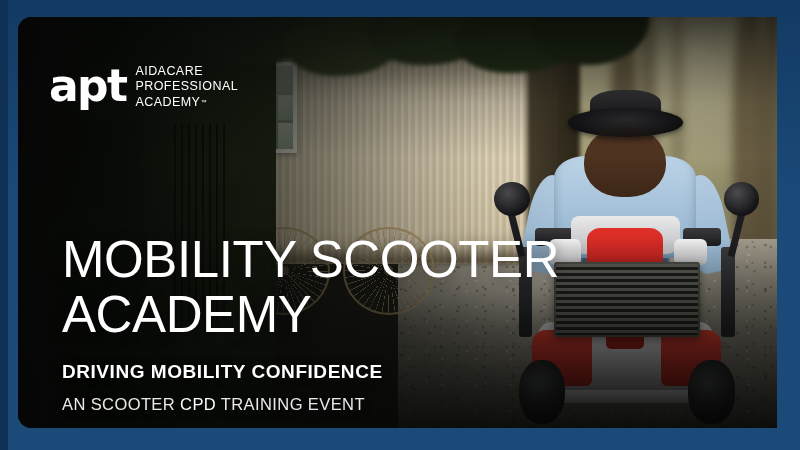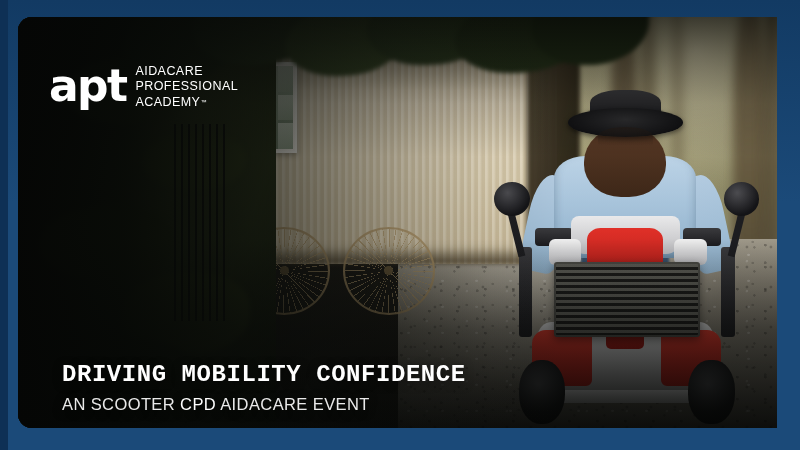--- a/index.html
+++ b/index.html
@@ -669,6 +669,8 @@
         </div>
       </div>
 
+      <div class="headline">MOBILITY SCOOTER
+ACADEMY</div>
 
       <div class="subhead">DRIVING MOBILITY CONFIDENCE</div>
 

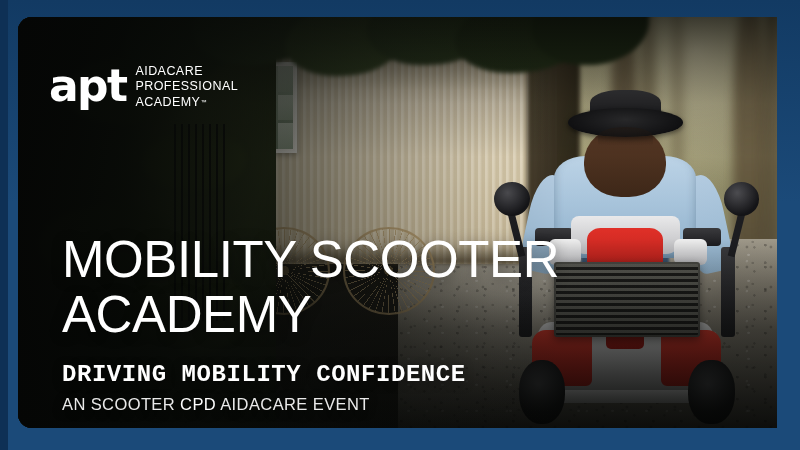--- a/index.html
+++ b/index.html
@@ -537,10 +537,10 @@
     left: 44px;
     top: 344px;
     color: #ffffff;
-    font-size: 24px;
+    font-size: 19px;
     font-weight: 700;
     letter-spacing: .55px;
-    font-family: Liberation Mono, monospace;
+    font-family: Liberation Sans, sans-serif;
     text-shadow: 0 2px 10px rgba(0,0,0,.5);
   }
 

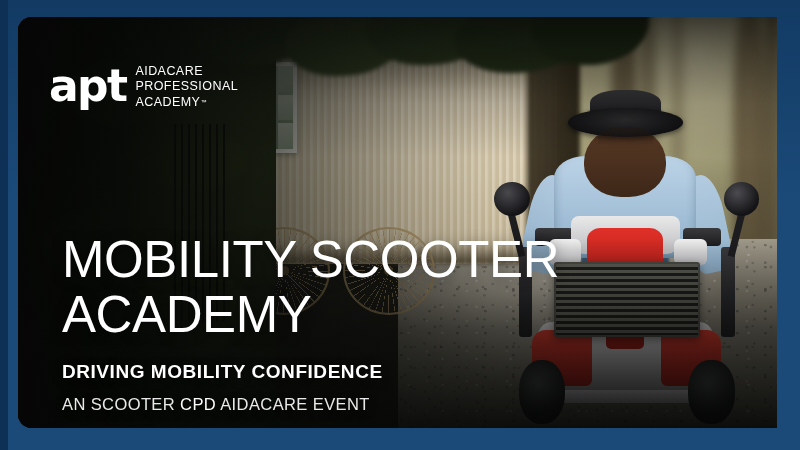--- a/index.html
+++ b/index.html
@@ -674,7 +674,7 @@
 
       <div class="subhead">DRIVING MOBILITY CONFIDENCE</div>
 
-      <div class="eventline"><span>AN SCOOTER </span><b>CPD</b><span> AIDACARE EVENT</span></div>
+      <div class="eventline"><span>AN SCOOTER </span><b>CPD</b><span> TRAINING EVENT</span></div>
 
     </div>
   </div>

